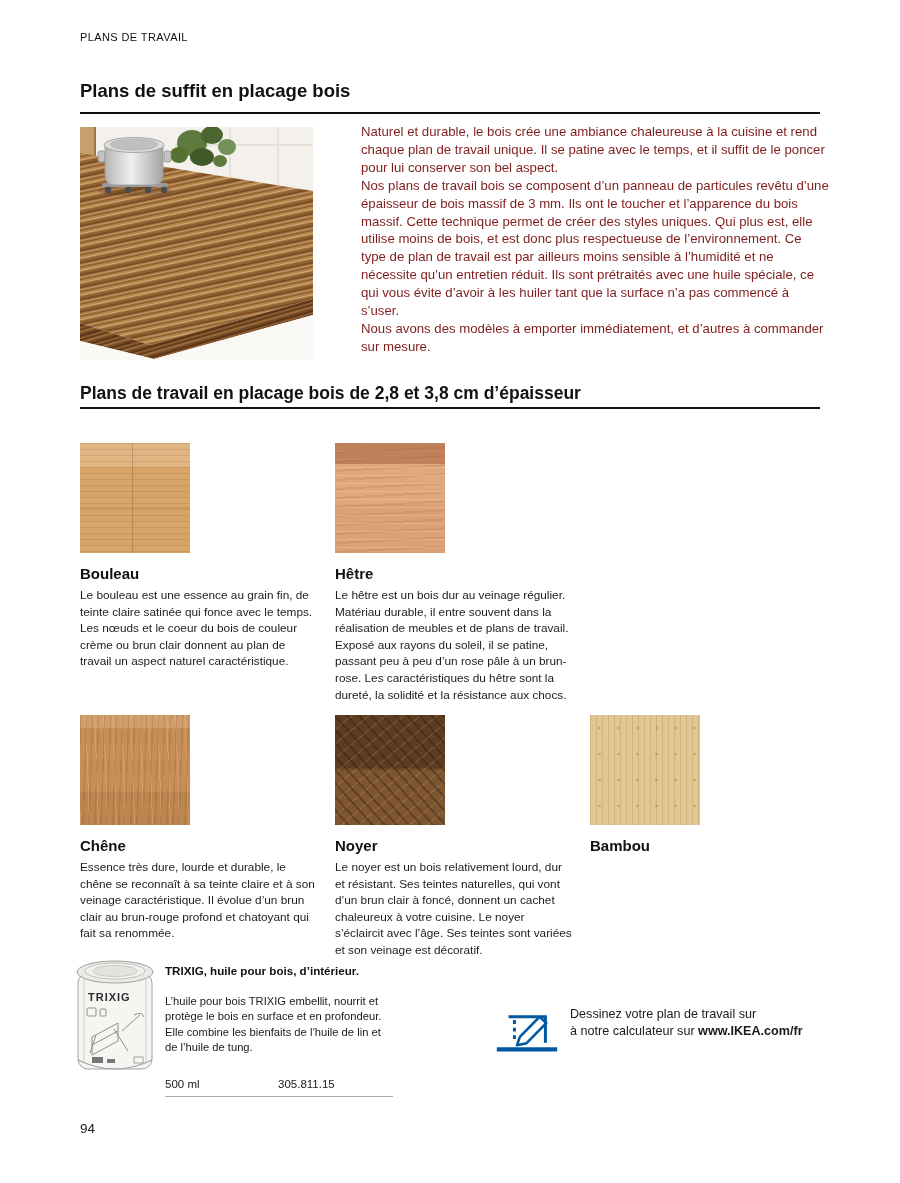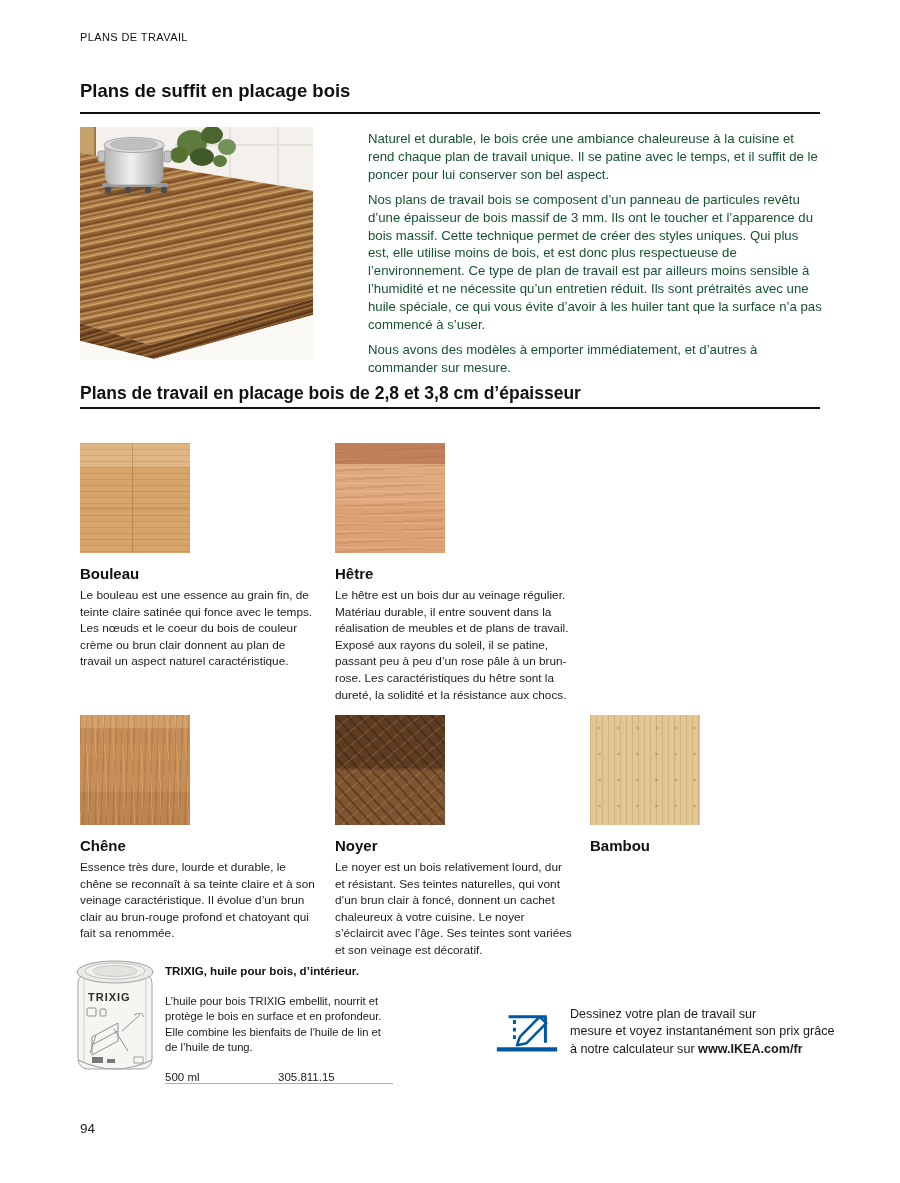--- a/index.html
+++ b/index.html
@@ -15,7 +15,7 @@
   .hero svg{display:block;}
 
   .intro-text{position:absolute;left:361px;top:123px;width:468px;}
-  .intro-text p{margin:7px;font-size:13.2px;line-height:17.9px;color:#14532d;}
+  .intro-text p{margin:0;font-size:13.2px;line-height:17.9px;color:#7f1d1d;}
 
   .section-title-block{position:absolute;left:80px;top:383px;width:740px;border-bottom:2px solid #111;padding-bottom:3px;}
   .section-title-block h2{margin:0;font-size:17.5px;font-weight:700;}

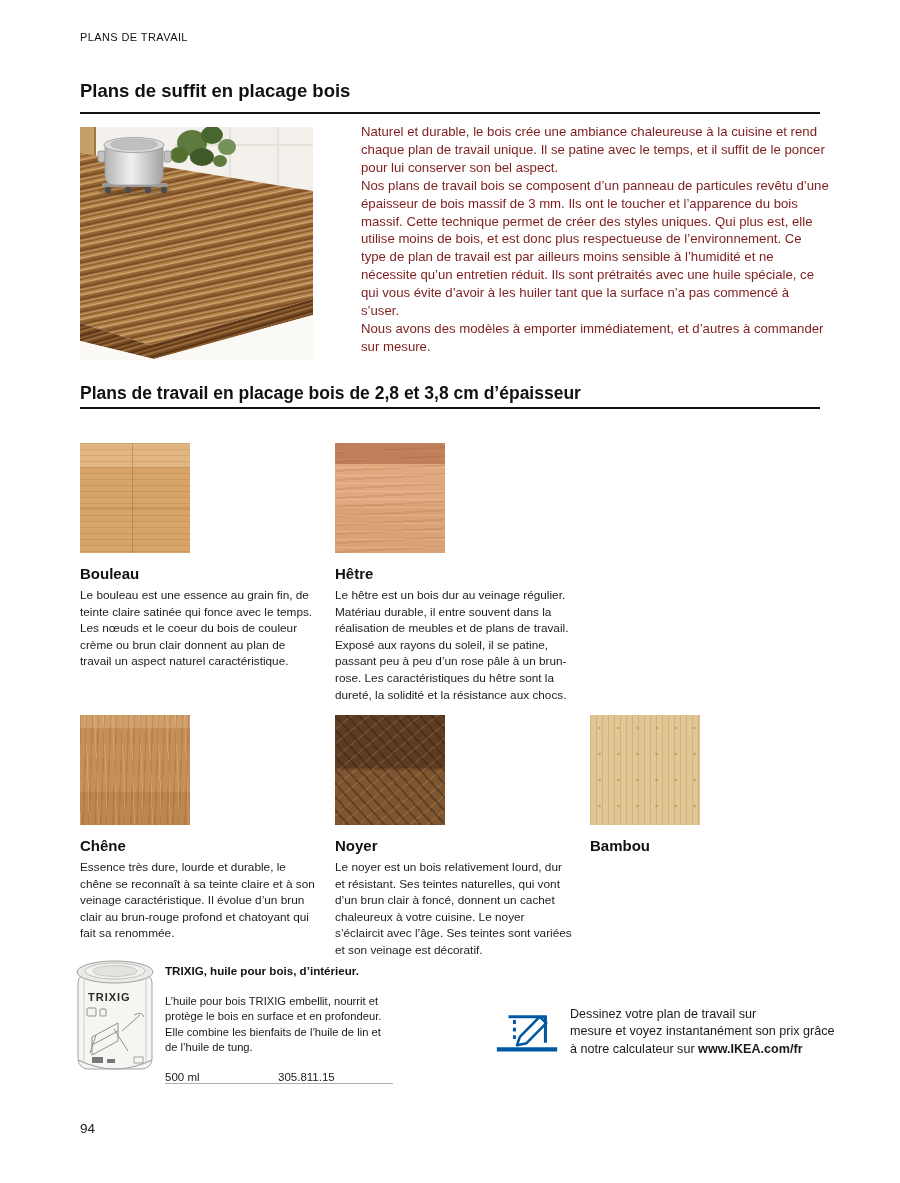--- a/index.html
+++ b/index.html
@@ -228,7 +228,6 @@
 
   <div class="cta-text">
     <span>Dessinez votre plan de travail sur</span>
-    <span>mesure et voyez instantanément son prix grâce</span>
     <span class="inline-line"><span style="display:inline">à notre calculateur sur</span> <b style="display:inline">www.IKEA.com/fr</b></span>
   </div>
 

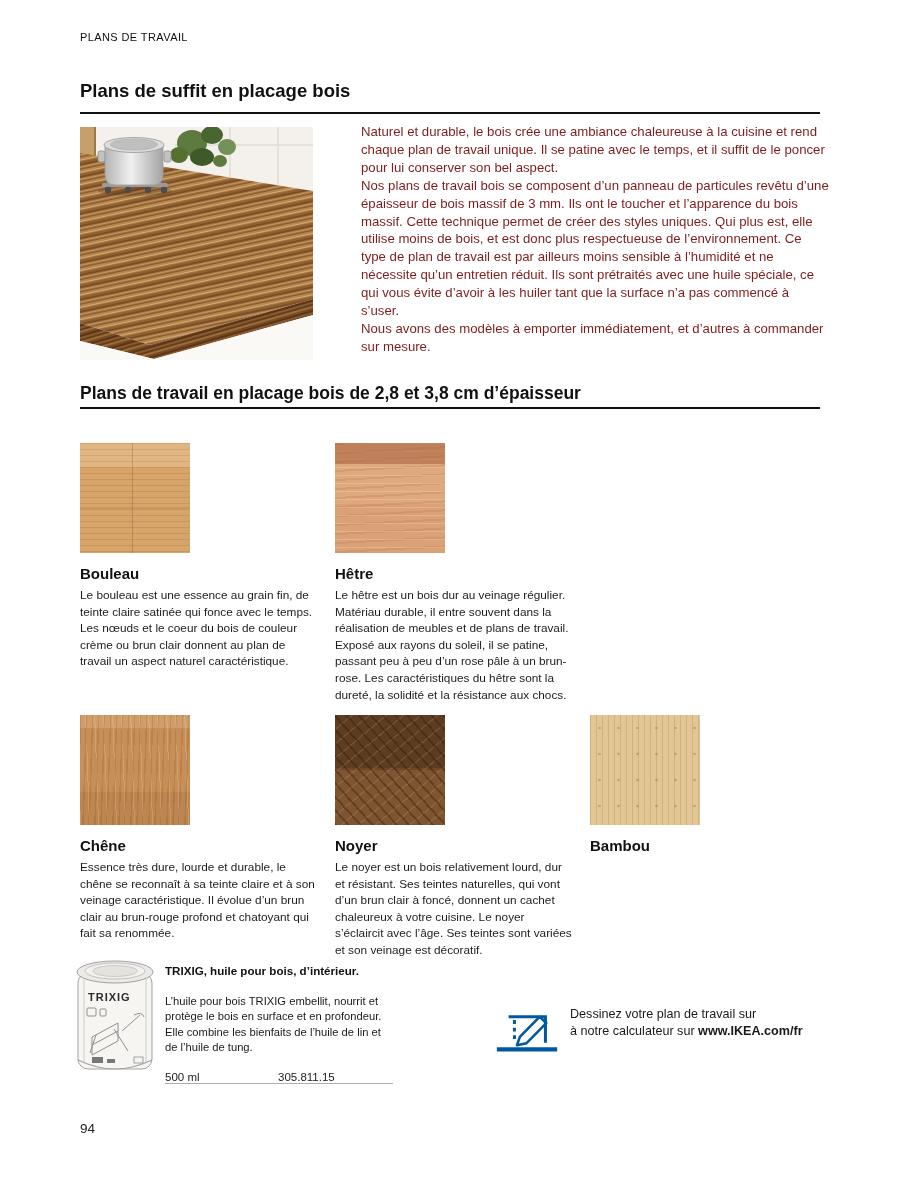--- a/index.html
+++ b/index.html
@@ -58,7 +58,7 @@
   .product-text{position:absolute;left:165px;top:964px;width:228px;}
   .prod-title{margin:0 0 17px;font-size:11.6px;font-weight:700;}
   .prod-desc{margin:0;font-size:11.2px;line-height:15.3px;color:#1a1a1a;}
-  .price-row{position:relative;margin-top:16px;padding-bottom:0;border-bottom:1px solid #adadad;font-size:11.5px;color:#1a1a1a;}
+  .price-row{position:relative;margin-top:23px;padding-bottom:6px;border-bottom:1px solid #adadad;font-size:11.5px;color:#1a1a1a;}
   .artno{position:absolute;left:113px;top:0;}
 
   .cta-icon{position:absolute;left:496px;top:1007px;}

